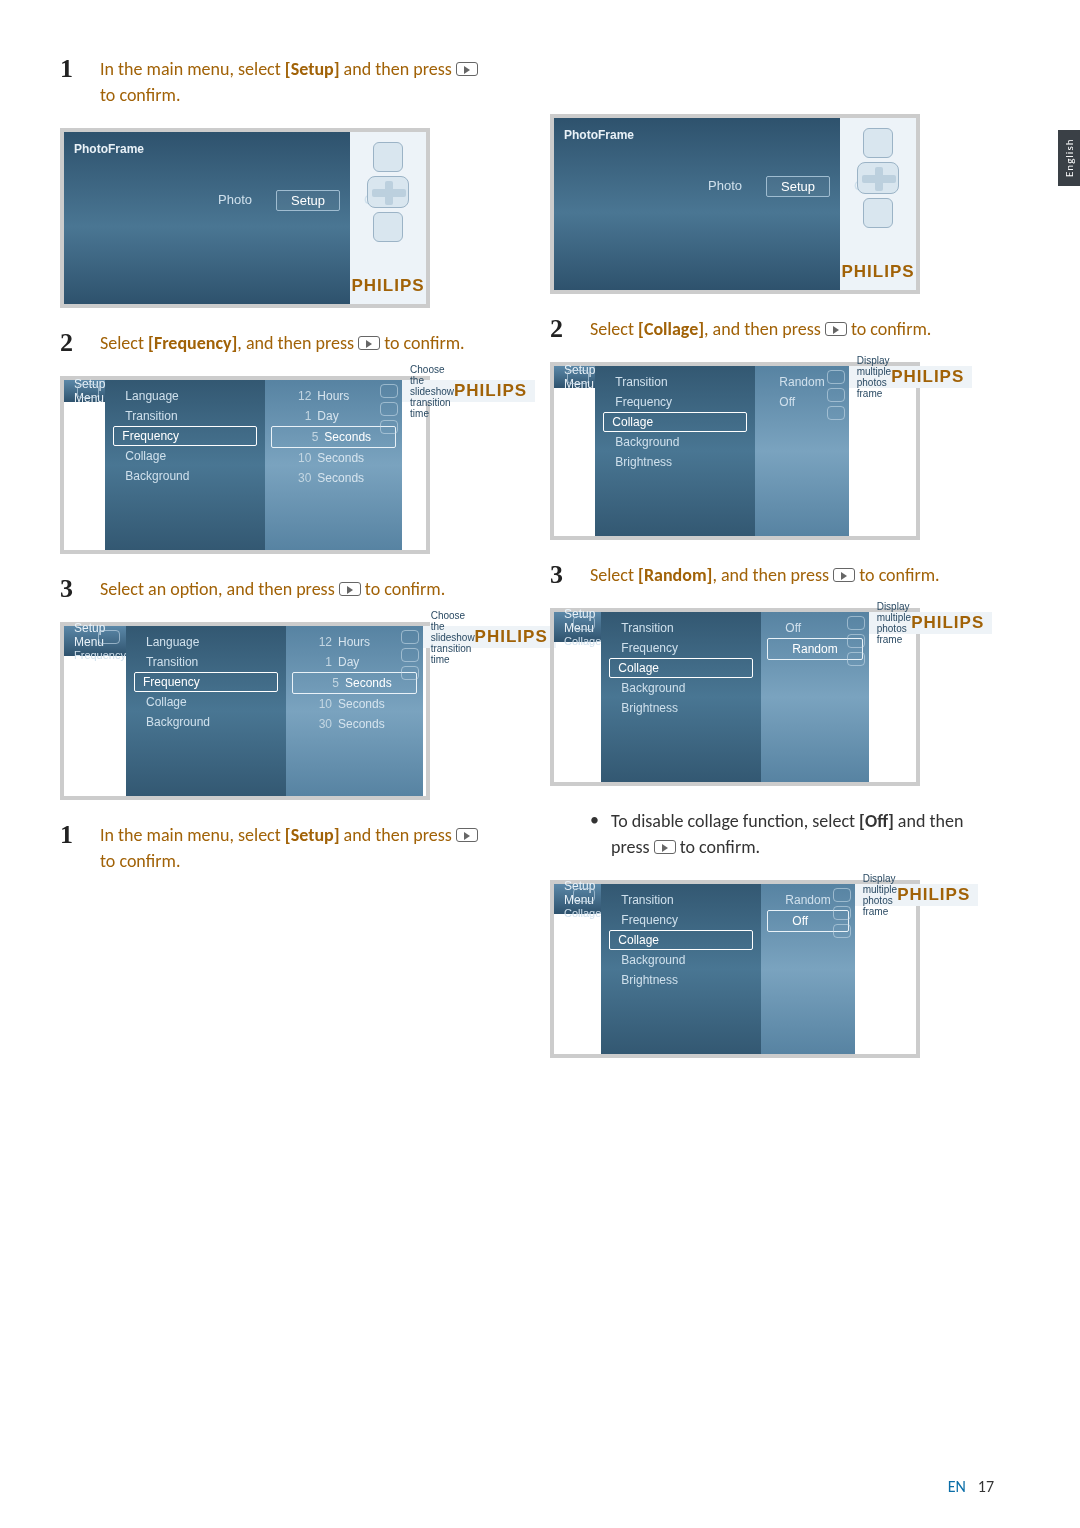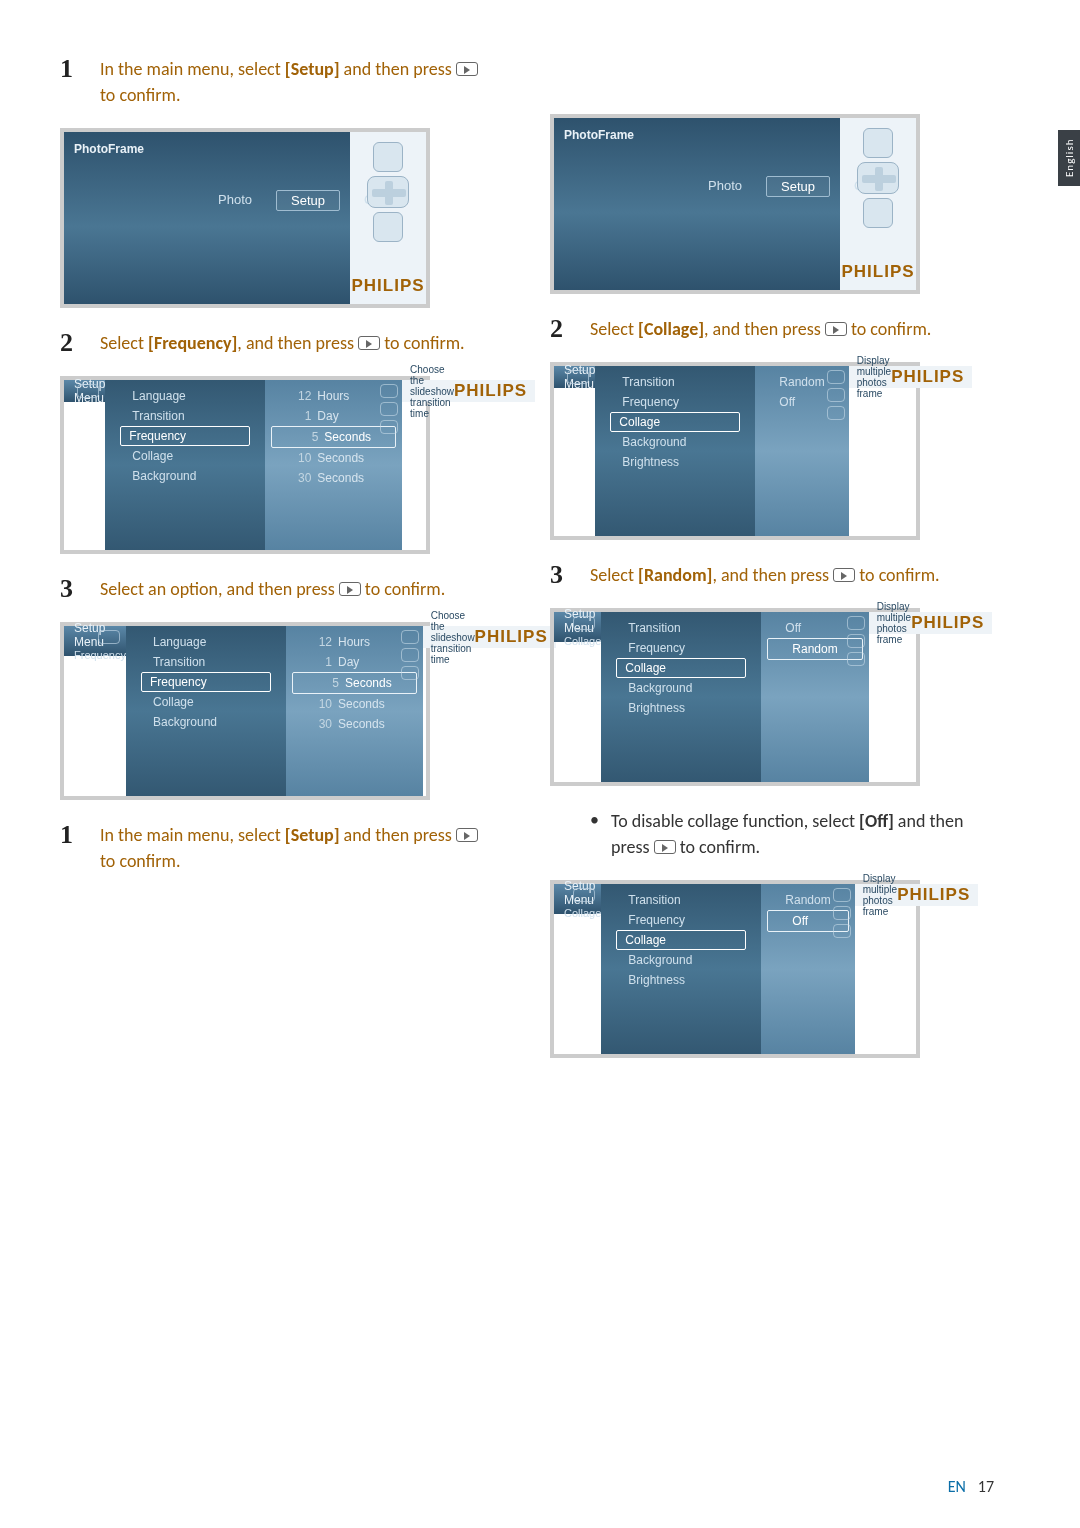--- a/index.html
+++ b/index.html
@@ -165,7 +165,7 @@
   .sleft {
     width: 160px;
     background: linear-gradient(#335872, #497693 50%, #335872);
-    padding: 6px 7px;
+    padding: 6px 0;
   }
   .srow {
     color: #cfe0ec;

